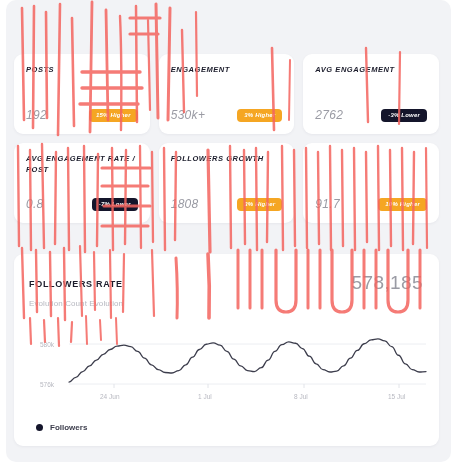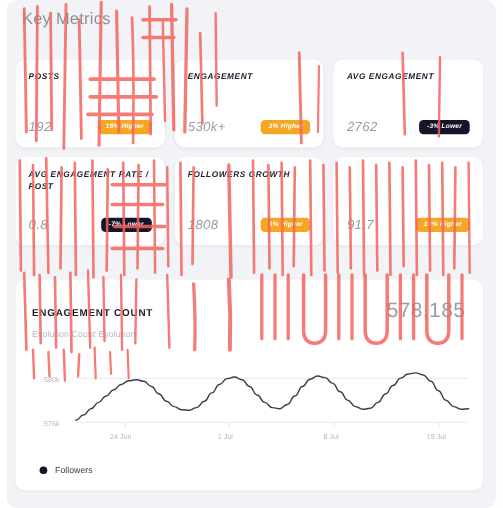--- a/index.html
+++ b/index.html
@@ -149,7 +149,6 @@
 <div id="page">
   <div class="panel"></div>
 
-  <div class="page-title">Key Metrics</div>
 
   <div class="grid">
     <div class="row">

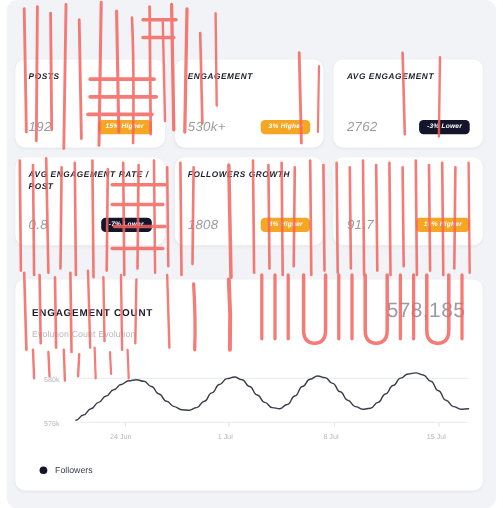--- a/index.html
+++ b/index.html
@@ -207,7 +207,7 @@
   </div>
 
   <div class="chart-card">
-    <div class="chart-title">ENGAGEMENT COUNT</div>
+    <div class="chart-title">FOLLOWERS RATE</div>
     <div class="chart-sub">Evolution Count Evolution</div>
     <div class="chart-total">578,185</div>
 

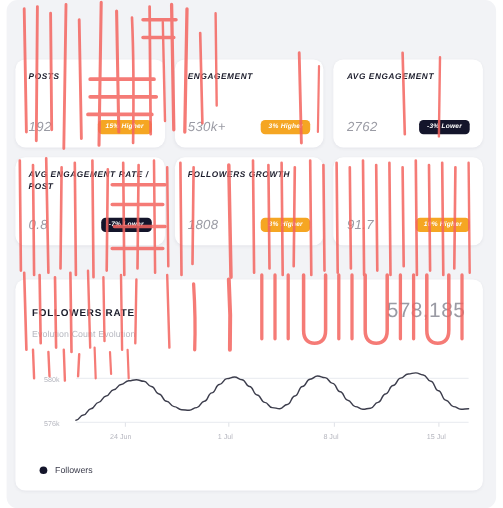--- a/index.html
+++ b/index.html
@@ -133,7 +133,7 @@
   }
   .legend-label {
     font-size: 8px;
-    font-weight: normal;
+    font-weight: bold;
     color: #3c3d4c;
   }
   .overlay {

